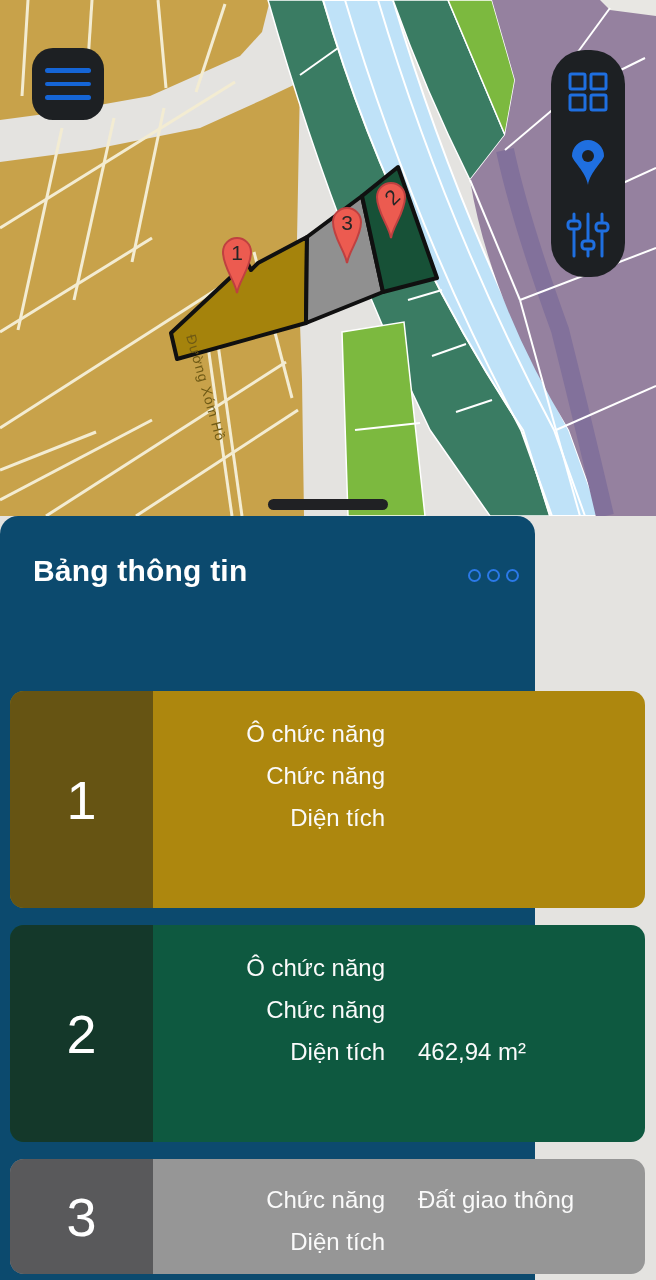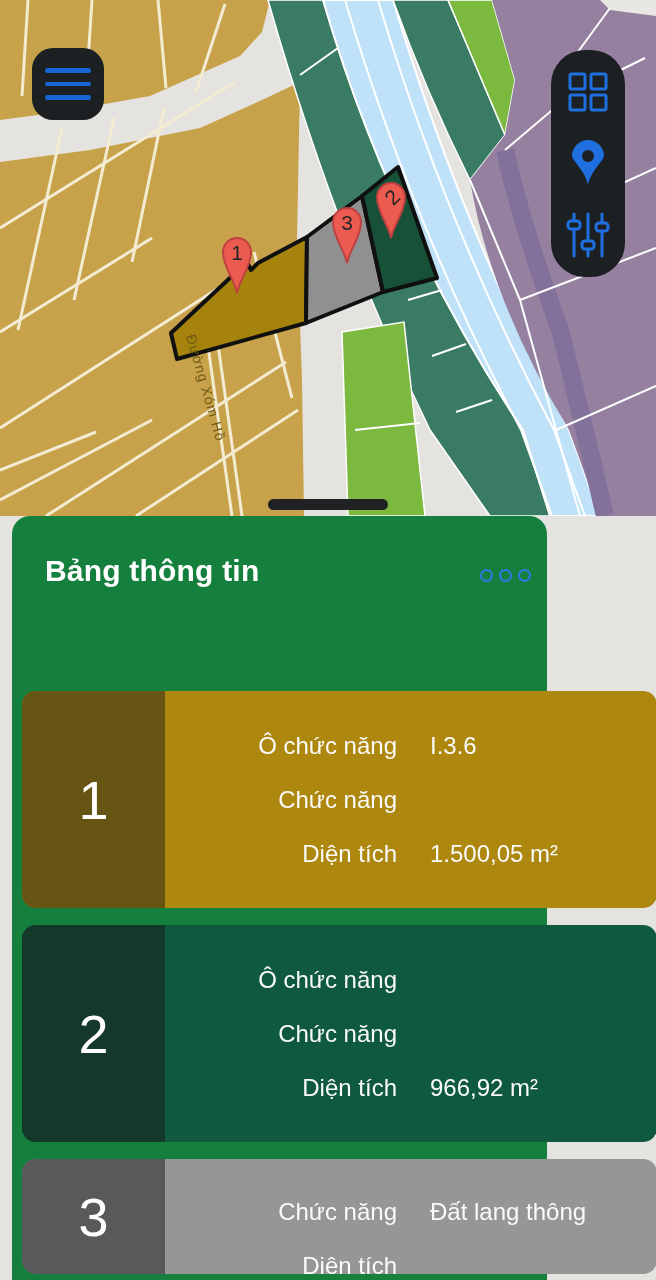--- a/index.html
+++ b/index.html
@@ -26,8 +26,8 @@
              border-radius:6px;background:#202124;}
 
   
-  #panel{position:absolute;left:12px;top:516px;width:535px;height:764px;
-         background:#15803d;border-radius:18px 18px 0 0;color:#fff;}
+  #panel{position:absolute;left:0;top:516px;width:535px;height:764px;
+         background:#0c4a6e;border-radius:18px 18px 0 0;color:#fff;}
   #panel-title{position:absolute;left:33px;top:38px;font-size:30px;font-weight:bold;
                letter-spacing:.2px;color:#fff;}
   #more-btn{position:absolute;right:12px;top:49px;background:transparent;border:none;

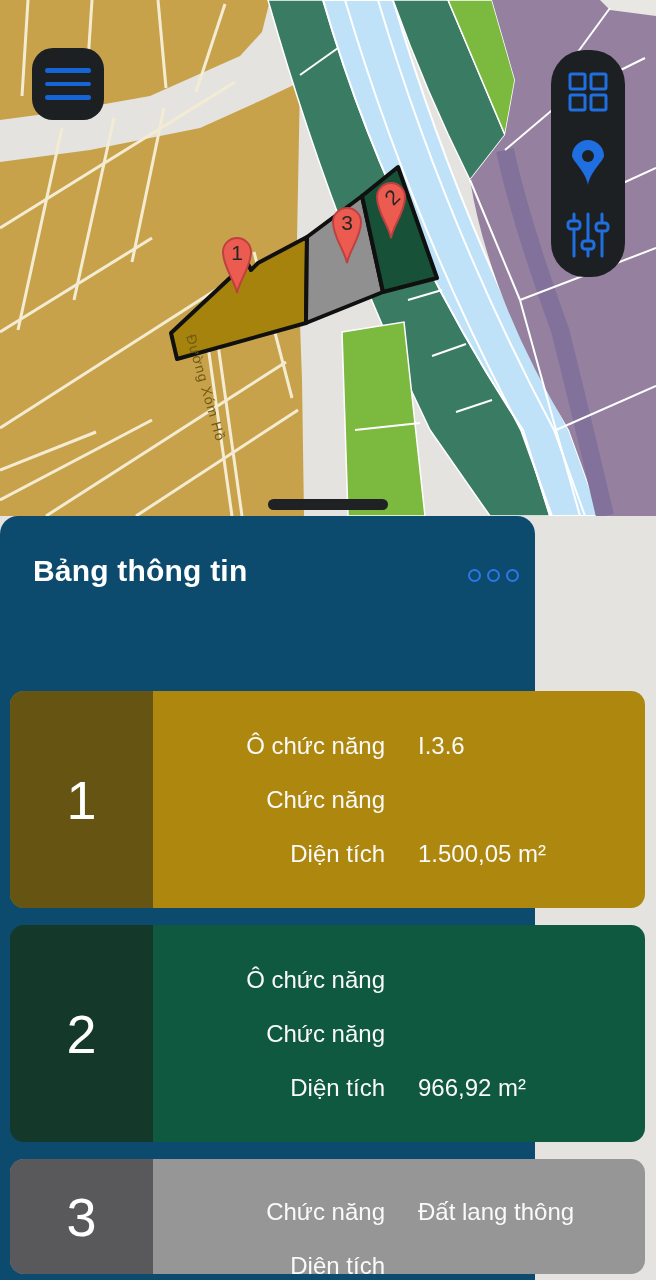--- a/index.html
+++ b/index.html
@@ -41,7 +41,7 @@
   .card-num{font-size:54px;color:#fff;line-height:1;}
   .card-body{flex:1;display:flex;flex-direction:column;justify-content:flex-start;
              gap:12px;box-sizing:border-box;}
-  .row{display:flex;align-items:center;margin-top:12px;}
+  .row{display:flex;align-items:center;}
   .row-label{width:232px;flex:0 0 232px;text-align:right;font-size:24px;line-height:30px;color:#fafafa;}
   .row-value{margin-left:33px;width:222px;font-size:24px;line-height:30px;color:#fafafa;}
 </style>

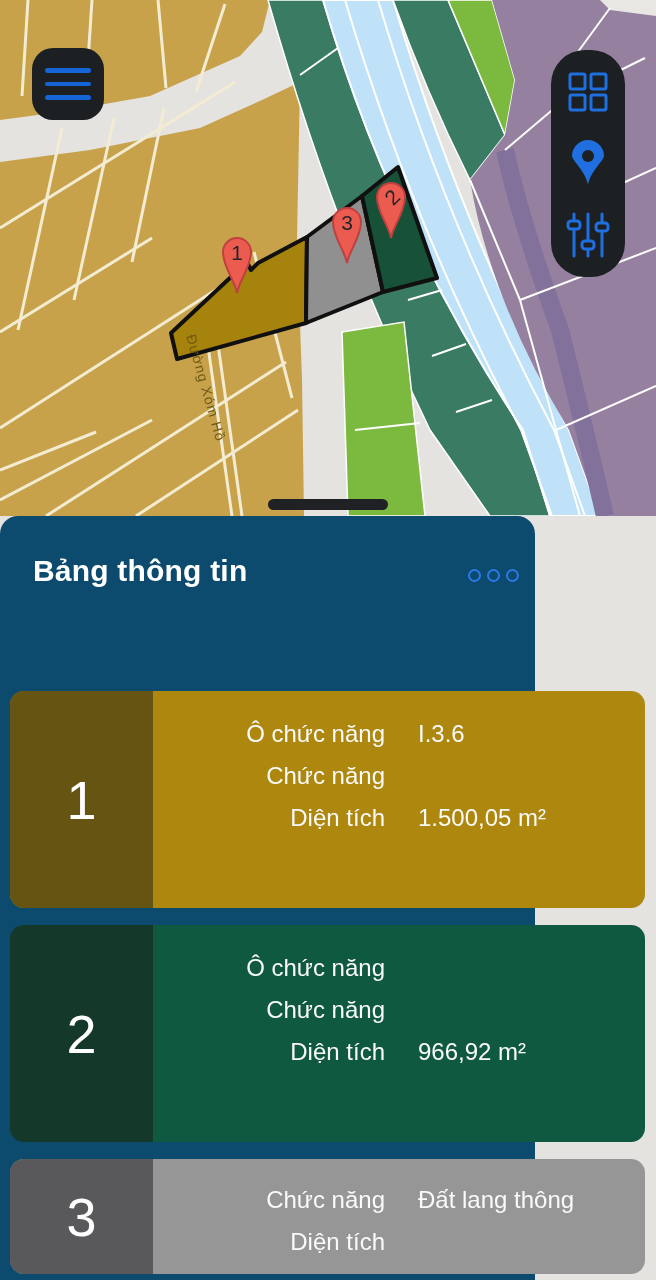--- a/index.html
+++ b/index.html
@@ -194,7 +194,6 @@
     <div class="card-body" style="padding-top: 28px;">
             <div class="row">
               <span class="row-label">Ô chức năng</span>
-              <span class="row-value">I.3.6</span>
             </div>
             <div class="row">
               <span class="row-label">Chức năng</span>

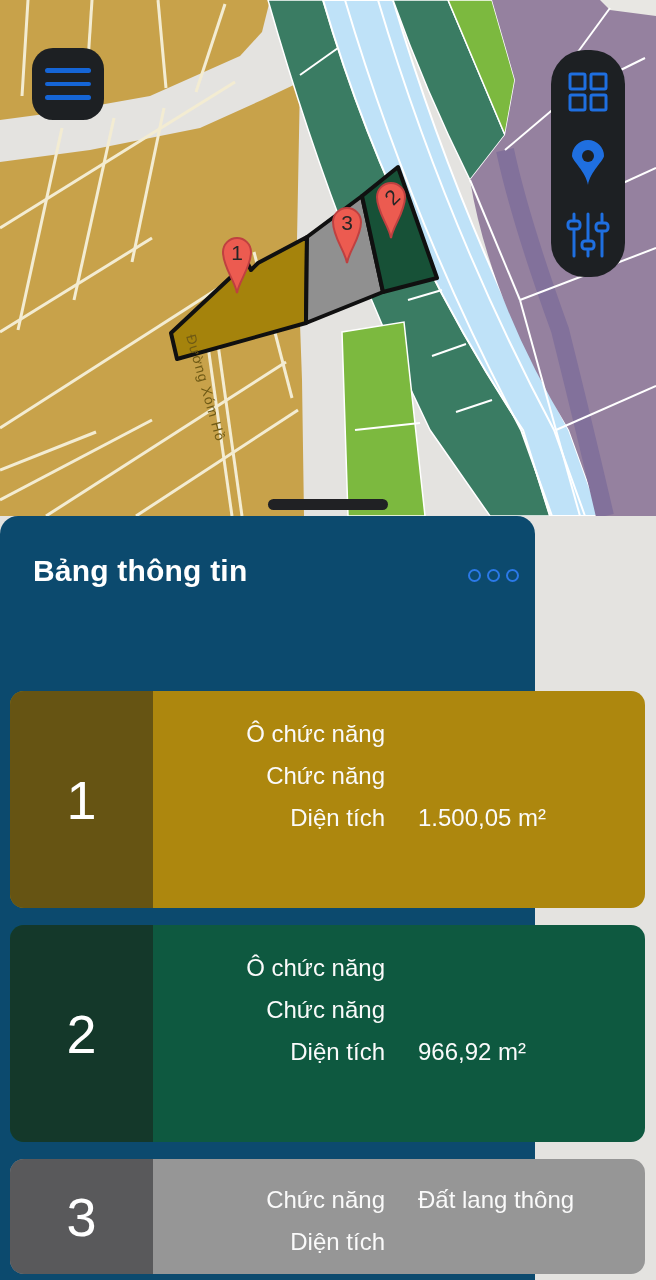--- a/index.html
+++ b/index.html
@@ -200,7 +200,6 @@
             </div>
             <div class="row">
               <span class="row-label">Diện tích</span>
-              <span class="row-value">1.500,05 m²</span>
             </div>
           </div>
   </div>

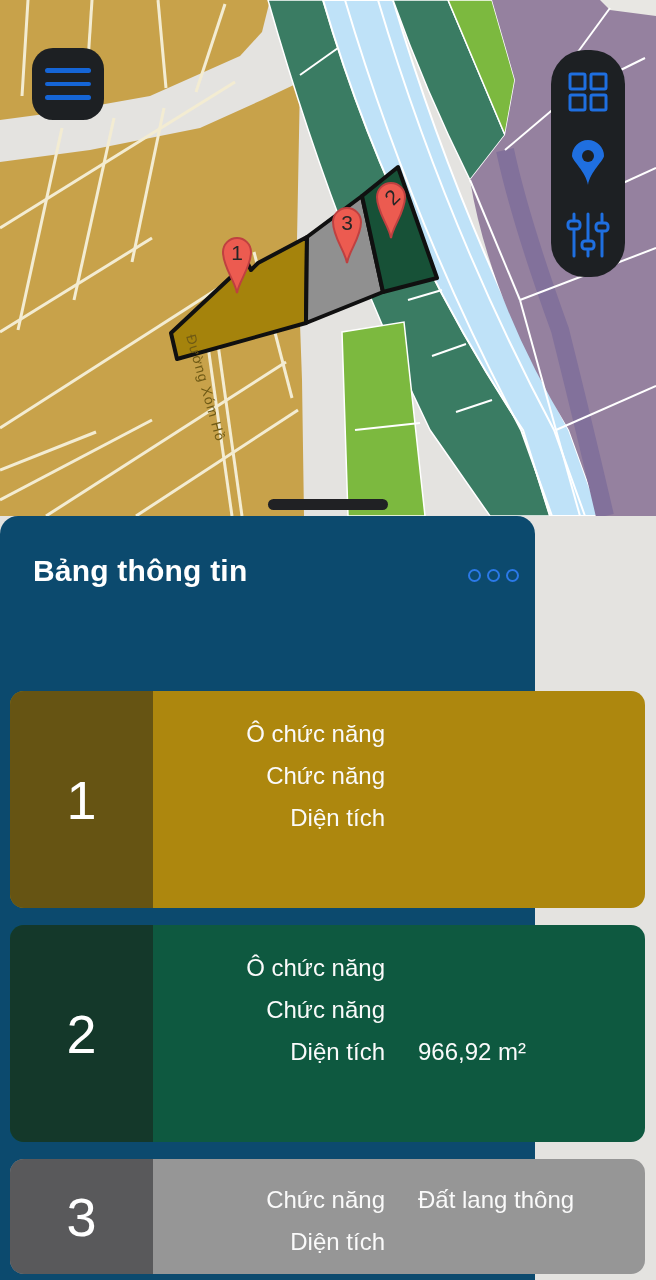--- a/index.html
+++ b/index.html
@@ -217,7 +217,7 @@
             </div>
             <div class="row">
               <span class="row-label">Diện tích</span>
-              <span class="row-value">966,92 m²</span>
+              <span class="row-value">462,94 m²</span>
             </div>
           </div>
   </div>

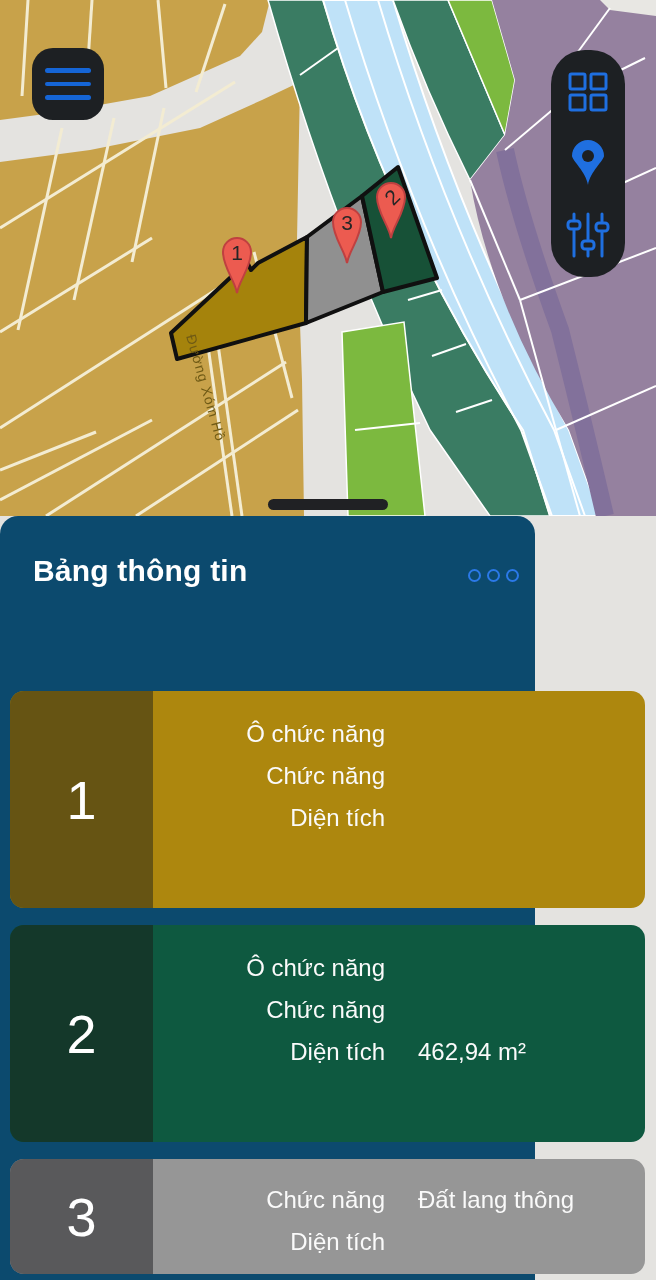--- a/index.html
+++ b/index.html
@@ -229,7 +229,7 @@
     <div class="card-body" style="padding-top: 26px;">
             <div class="row">
               <span class="row-label">Chức năng</span>
-              <span class="row-value">Đất lang thông</span>
+              <span class="row-value">Đất giao thông</span>
             </div>
             <div class="row">
               <span class="row-label">Diện tích</span>

